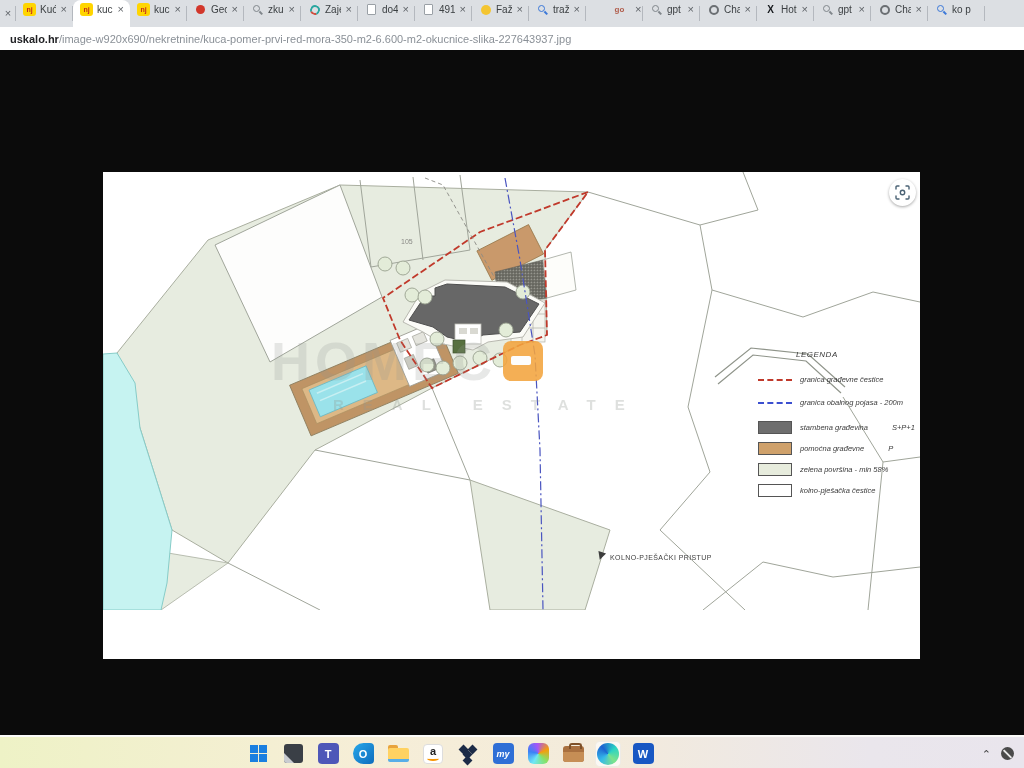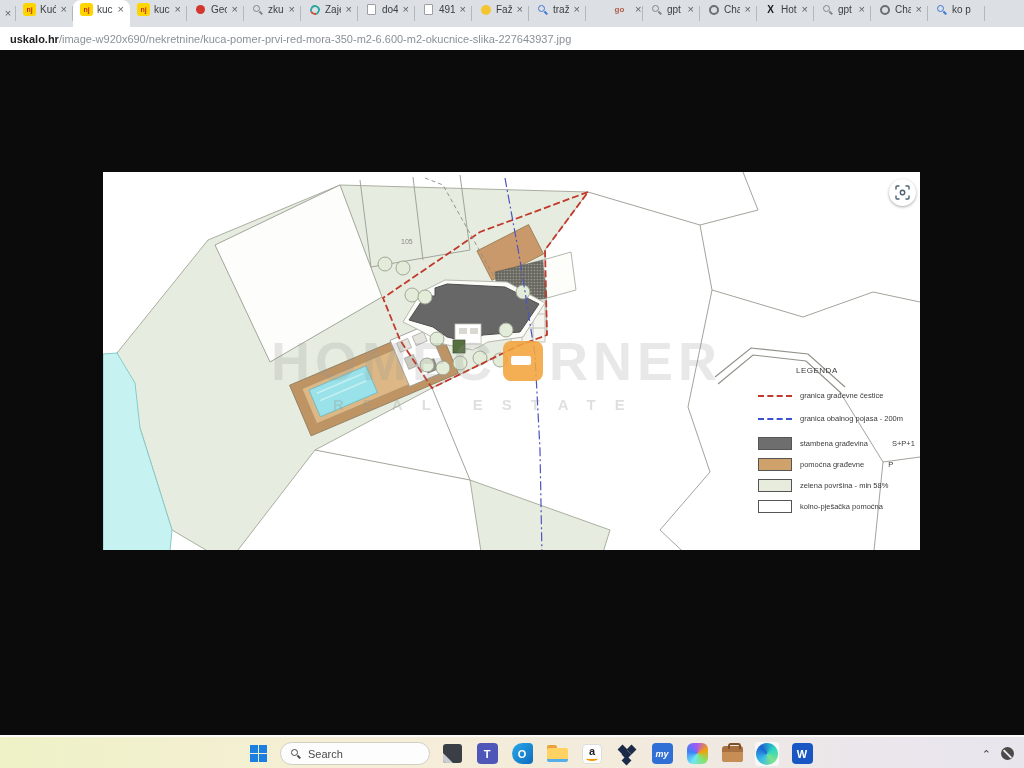--- a/index.html
+++ b/index.html
@@ -45,7 +45,7 @@
 
   
   .viewer { position:absolute; left:0; top:50px; width:1024px; height:685px; background:#0b0b0b; }
-  .plan { position:absolute; left:103px; top:122px; width:817px; height:378px; background:#ffffff;
+  .plan { position:absolute; left:103px; top:122px; width:817px; height:487px; background:#ffffff;
           overflow:hidden; }
   .plan svg { position:absolute; left:0; top:0; }
 

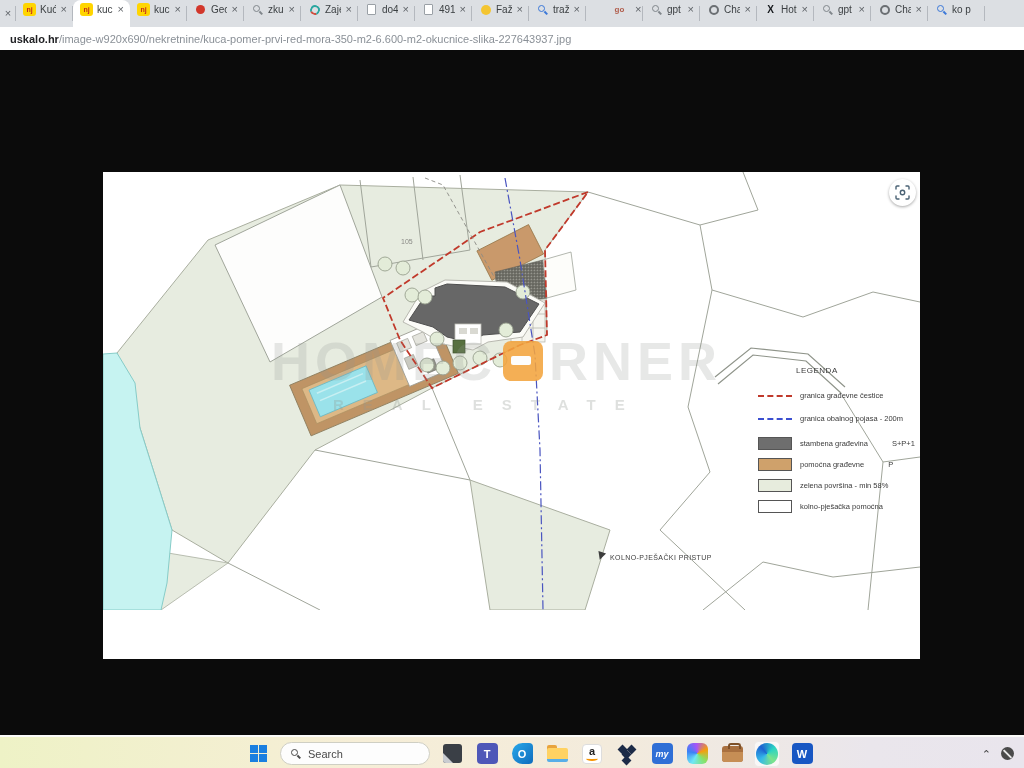--- a/index.html
+++ b/index.html
@@ -366,7 +366,6 @@
       <div class="wm-l1">
         <span>HOMEC</span>
         <span class="wm-logo"></span>
-        <span>RNER</span>
       </div>
       <div class="wm-l2">REAL ESTATE</div>
     </div>

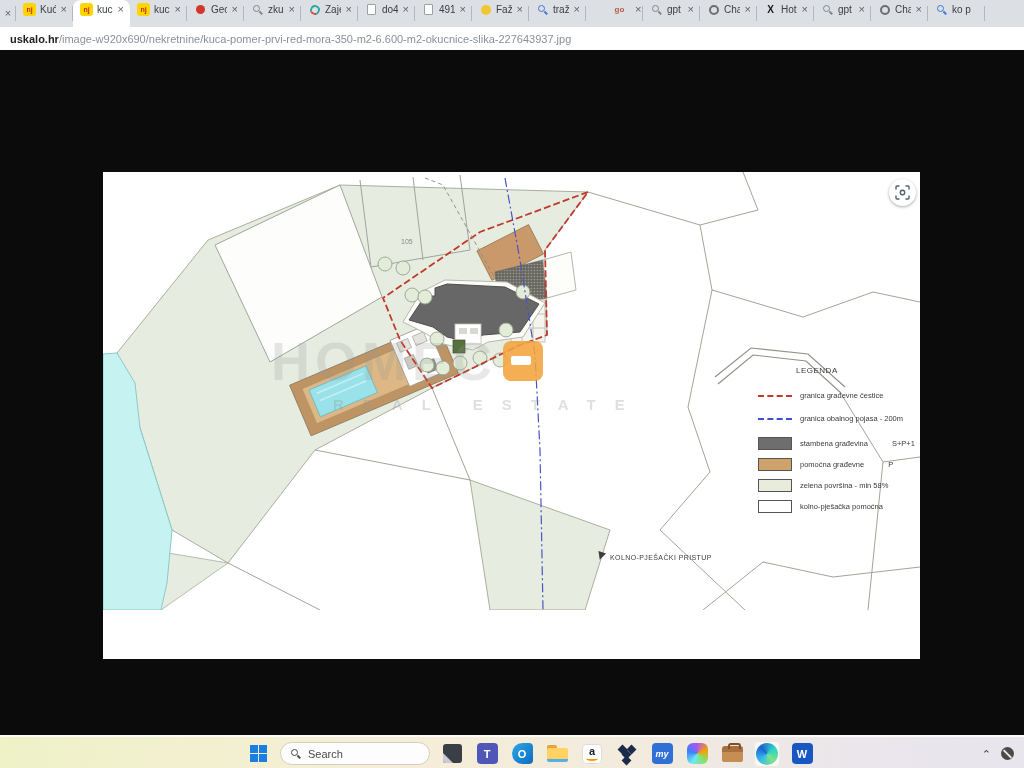--- a/index.html
+++ b/index.html
@@ -61,7 +61,7 @@
            color:rgba(145,152,145,0.30); }
 
   
-  .legend { position:absolute; left:655px; top:194px; width:160px; }
+  .legend { position:absolute; left:655px; top:178px; width:160px;font-style:italic; }
   .legend .lg-title { margin-left:38px; font-size:8px; letter-spacing:0.5px; color:#3a3a3a;
            margin-bottom:16px; }
   .lg-row { display:flex; align-items:center; gap:8px; margin-bottom:8px; }

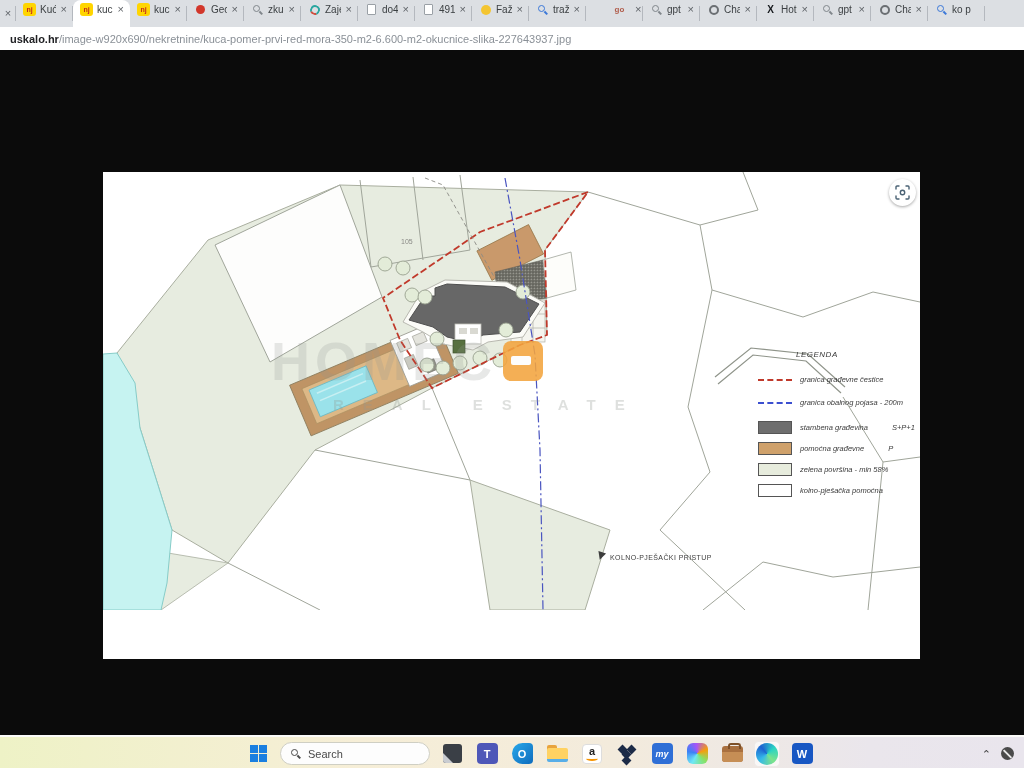--- a/index.html
+++ b/index.html
@@ -396,7 +396,7 @@
       </div>
       <div class="lg-row">
         <span class="lg-box" style="background:#ffffff"></span>
-        <span class="lg-label">kolno-pješačka pomoćna</span>
+        <span class="lg-label">kolno-pješačka čestice</span>
       </div>
     </div>
 

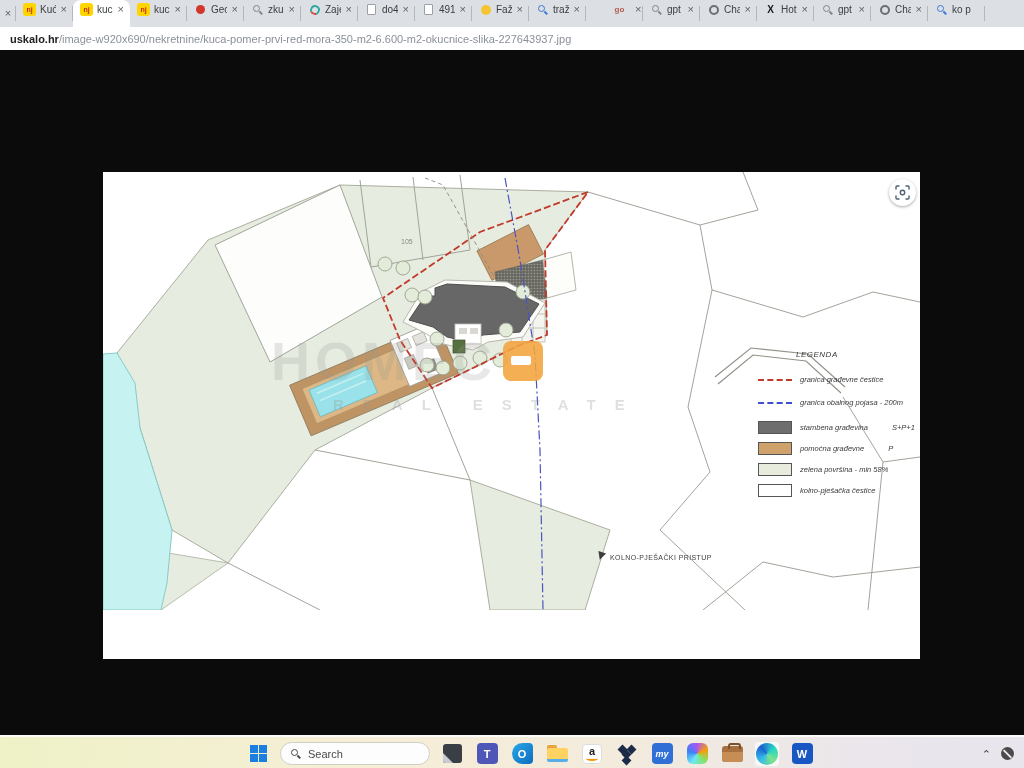--- a/index.html
+++ b/index.html
@@ -429,10 +429,6 @@
           <i></i>
         </span>
     </div>
-    <div class="searchpill">
-      <i class="mag"></i>
-      <span class="ph">Search</span>
-    </div>
     <div class="tb-ic">
         <span class="ic-task"></span>
       </div>

